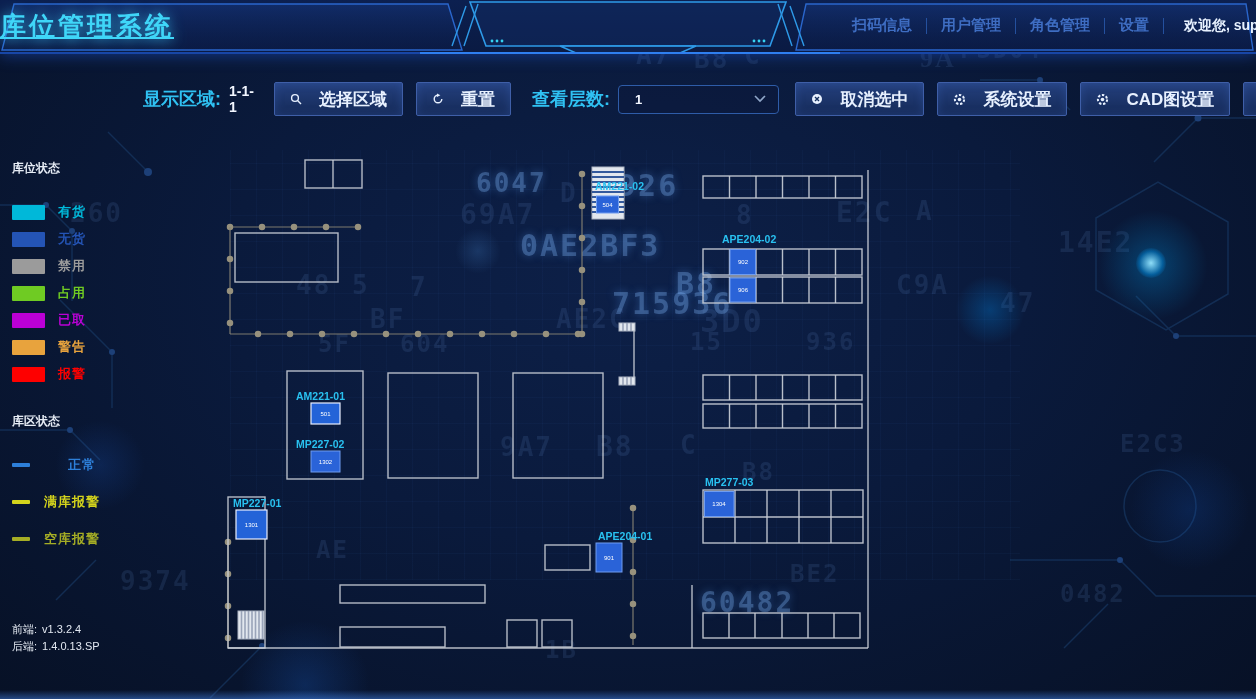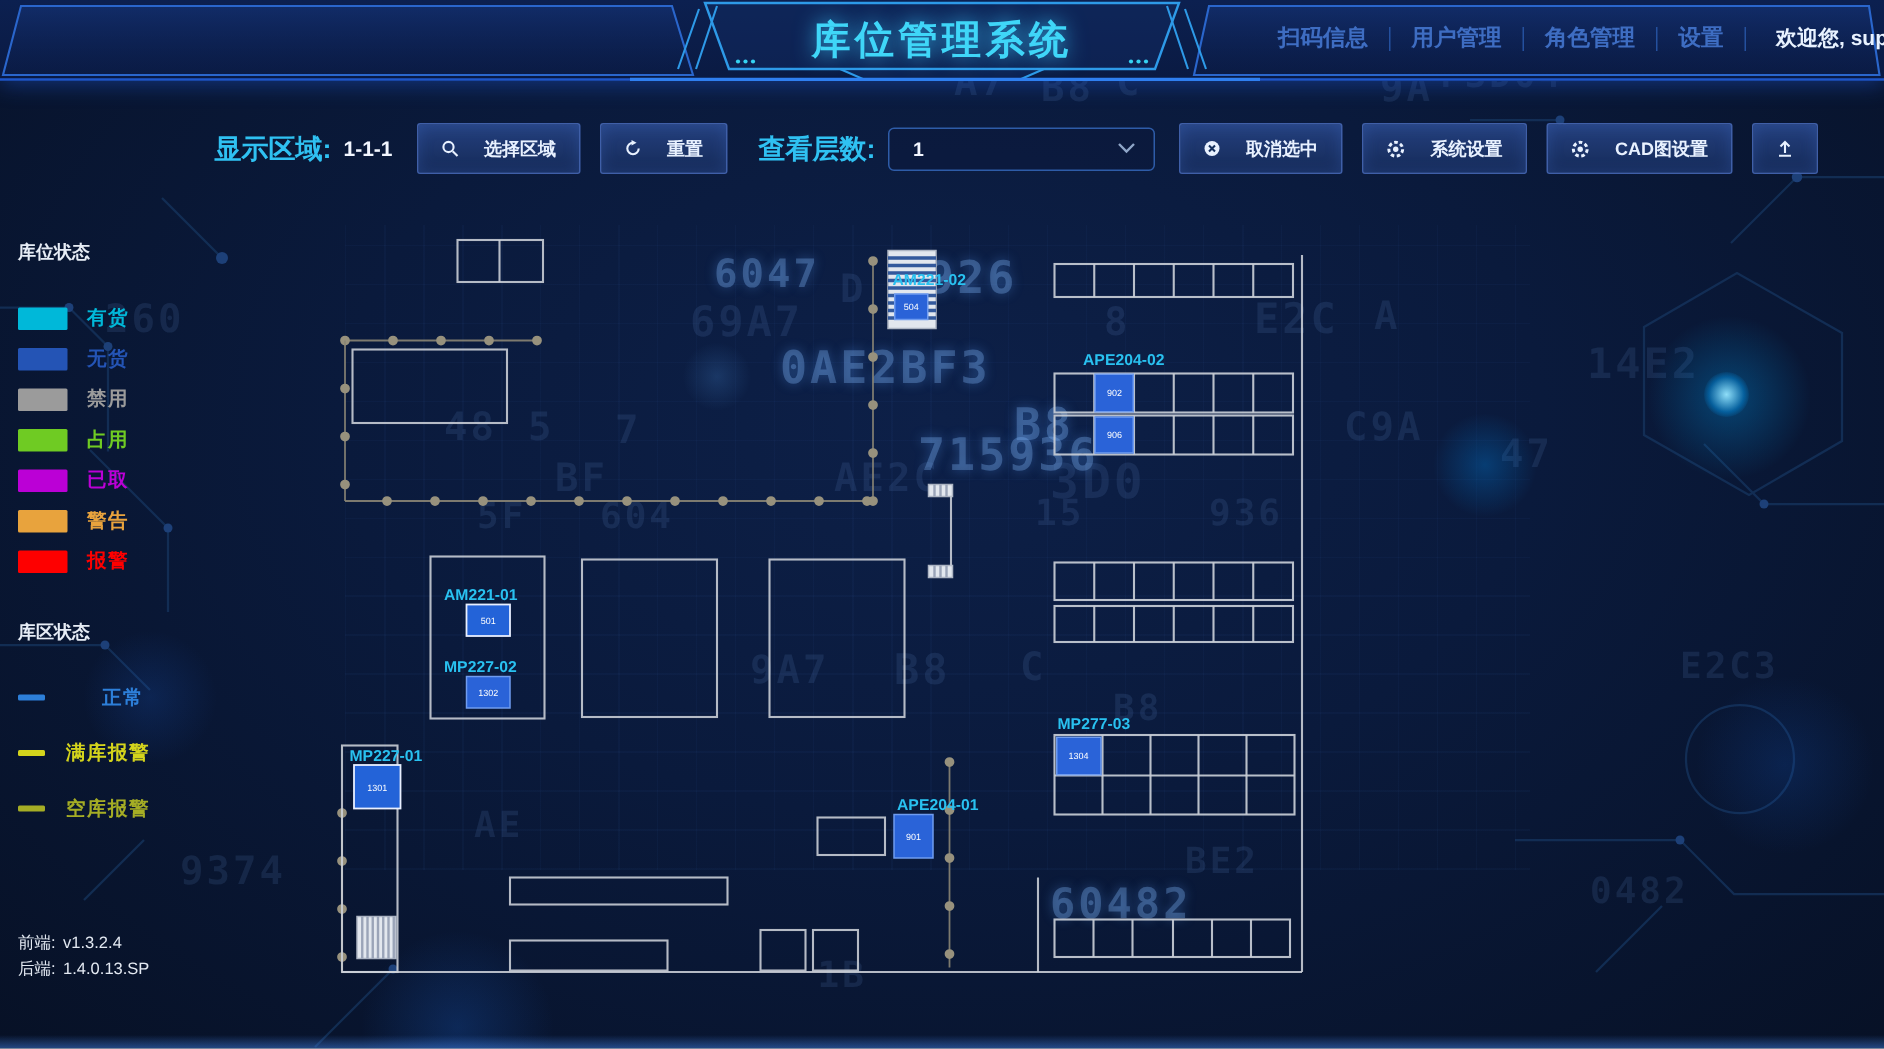--- a/index.html
+++ b/index.html
@@ -40,9 +40,9 @@
   .nav-item.active{color:#8fc3ff;text-shadow:0 0 10px rgba(90,170,255,.8);}
   .nav-sep{width:1px;height:16px;background:#24509e;}
   #welcome{font-size:14px;font-weight:bold;color:#e8f2ff;margin-left:20px;white-space:nowrap;cursor:pointer;display:flex;align-items:center;gap:10px;}
-  #title{position:absolute;left:0;top:9px;width:1256px;text-align:center;z-index:11;
+  #title{position:absolute;left:0;top:9px;width:1256px;text-align:left;z-index:11;
     font-size:26px;font-weight:bold;color:#3fd6f8;letter-spacing:3px;
-    text-shadow:0 0 14px rgba(60,200,255,.85);}
+    text-shadow:0 0 14px rgba(60,200,255,.85);text-decoration:underline;}
   
   #toolbar{position:absolute;left:143px;top:84px;height:30px;z-index:5;display:flex;align-items:center;}
   .tb-label{font-size:18px;font-weight:bold;color:#2fc1f2;margin-right:8px;white-space:nowrap;}

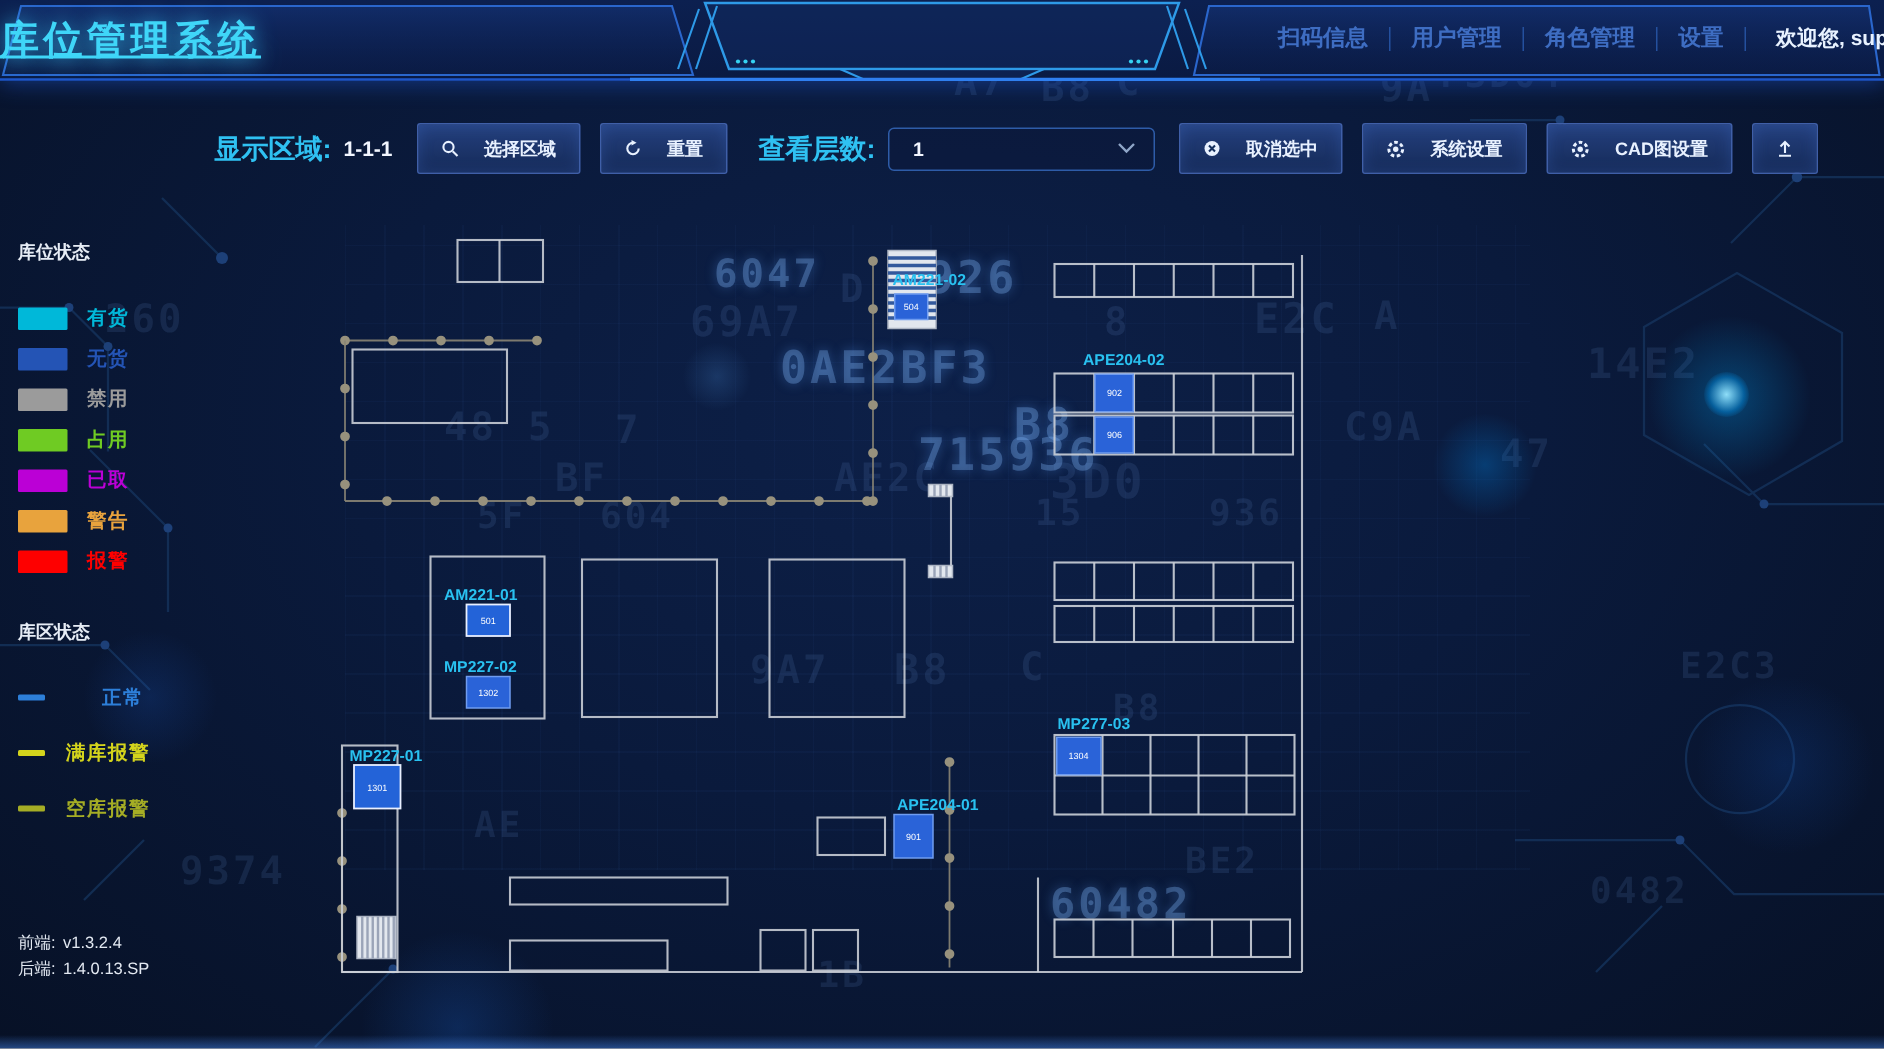--- a/index.html
+++ b/index.html
@@ -120,7 +120,7 @@
     <span style="left: 636px; top: 40px; font-size: 26px;">A7</span>
     <span style="left: 694px; top: 44px; font-size: 26px;">B8</span>
     <span style="left: 744px; top: 40px; font-size: 26px;">C</span>
-    <span style="left: 920px; top: 44px; font-size: 26px;">9A</span>
+    <span style="left: 920px; top: 44px; font-size: 26px; font-family: Liberation Serif, serif;">9A</span>
     <span style="left: 960px; top: 36px; font-size: 24px;">F3D04</span>
     <span class="bright" style="left: 476px; top: 168px; font-size: 26px;">6047</span>
     <span class="bright" style="left: 598px; top: 168px; font-size: 30px;">5926</span>

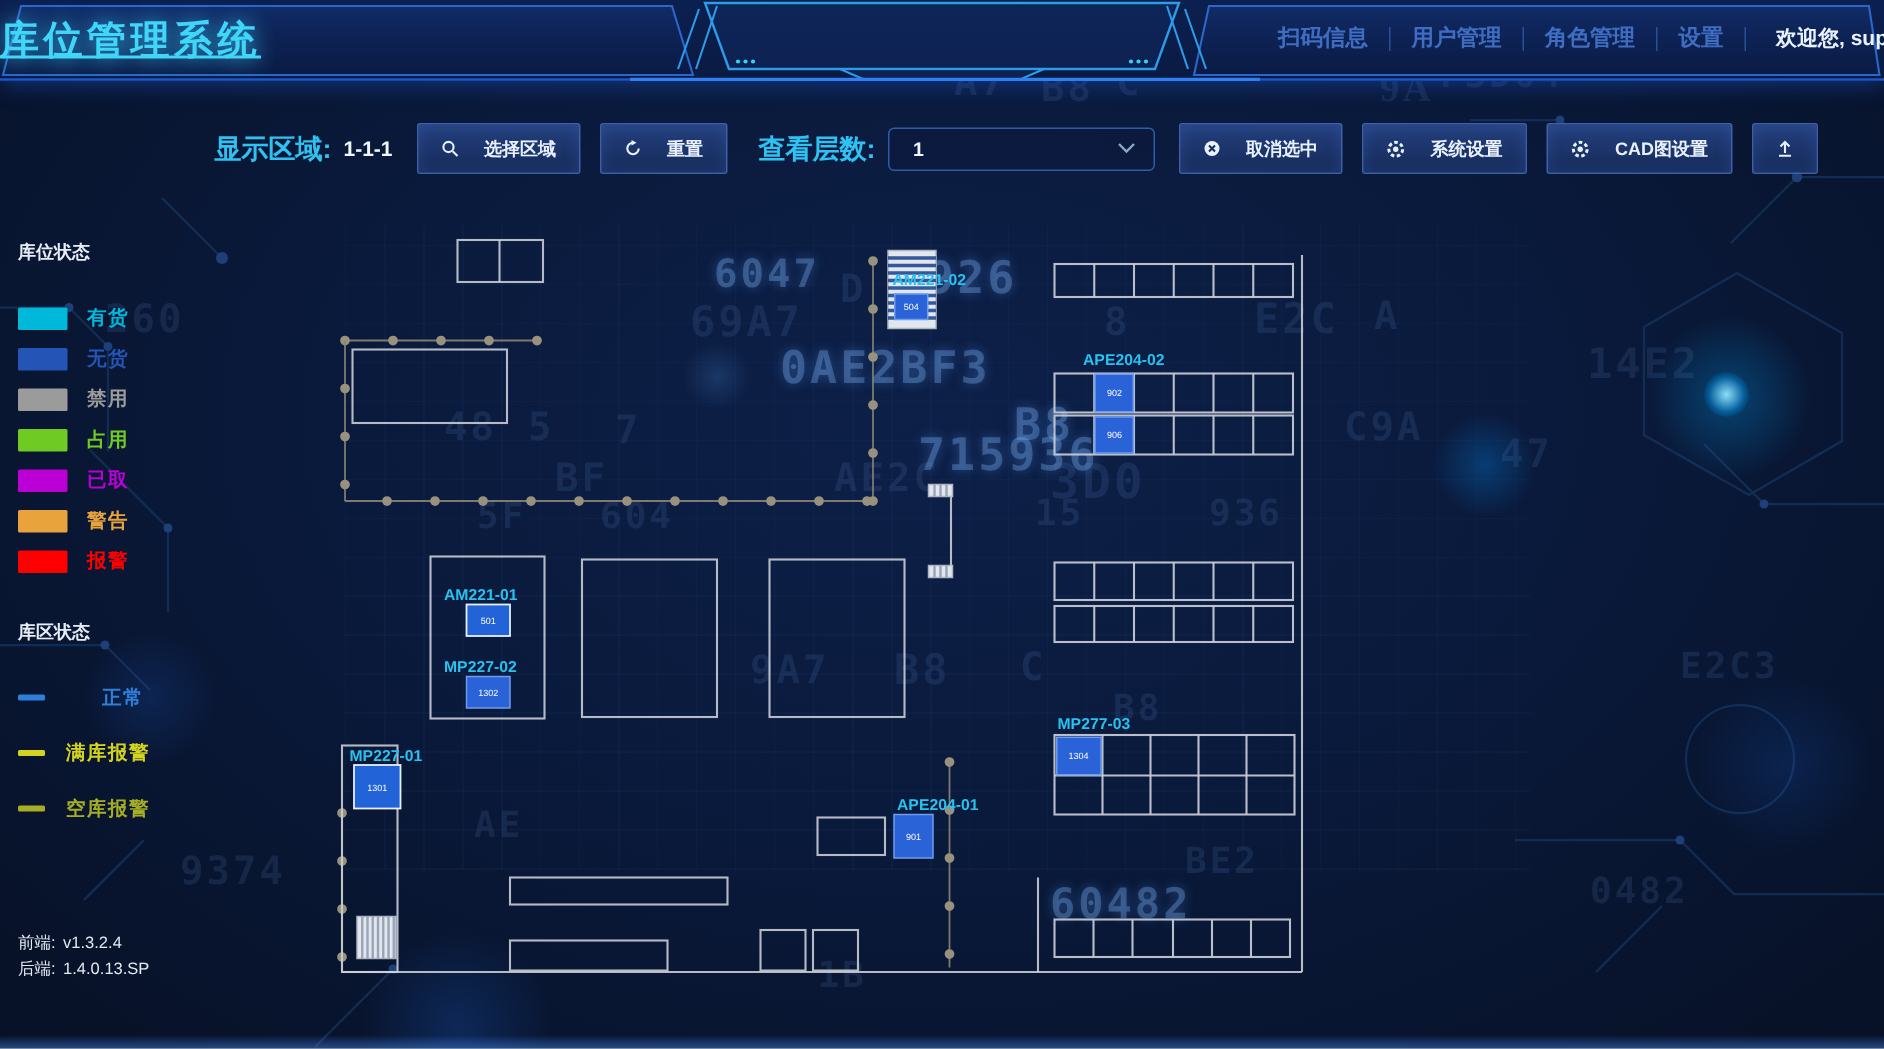--- a/index.html
+++ b/index.html
@@ -49,7 +49,7 @@
   .tb-value{font-size:14px;font-weight:bold;color:#f2f6ff;margin-right:16px;}
   .btn{display:inline-flex;align-items:center;gap:17px;height:30px;padding:16px 15px;margin-right:13px;
     background:linear-gradient(180deg,#24407e,#152a58);border:1px solid #3f5fa8;border-radius:2px;
-    color:#e8f1ff;font-size:12px;font-weight:bold;cursor:pointer;white-space:nowrap;
+    color:#e8f1ff;font-size:17px;font-weight:bold;cursor:pointer;white-space:nowrap;
     box-shadow:inset 0 0 10px rgba(70,120,220,.25);font-family:inherit;}
   .btn svg{flex:0 0 auto;}
   #layer-select{display:flex;align-items:center;justify-content:space-between;width:148px;height:27px;

